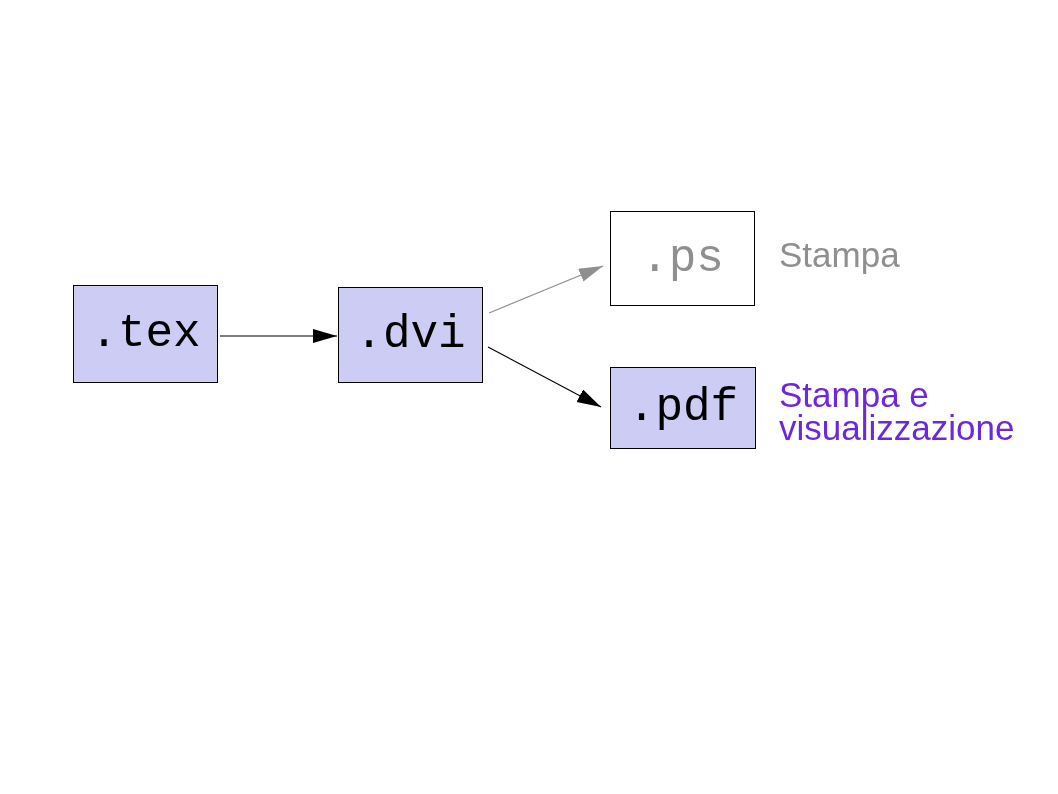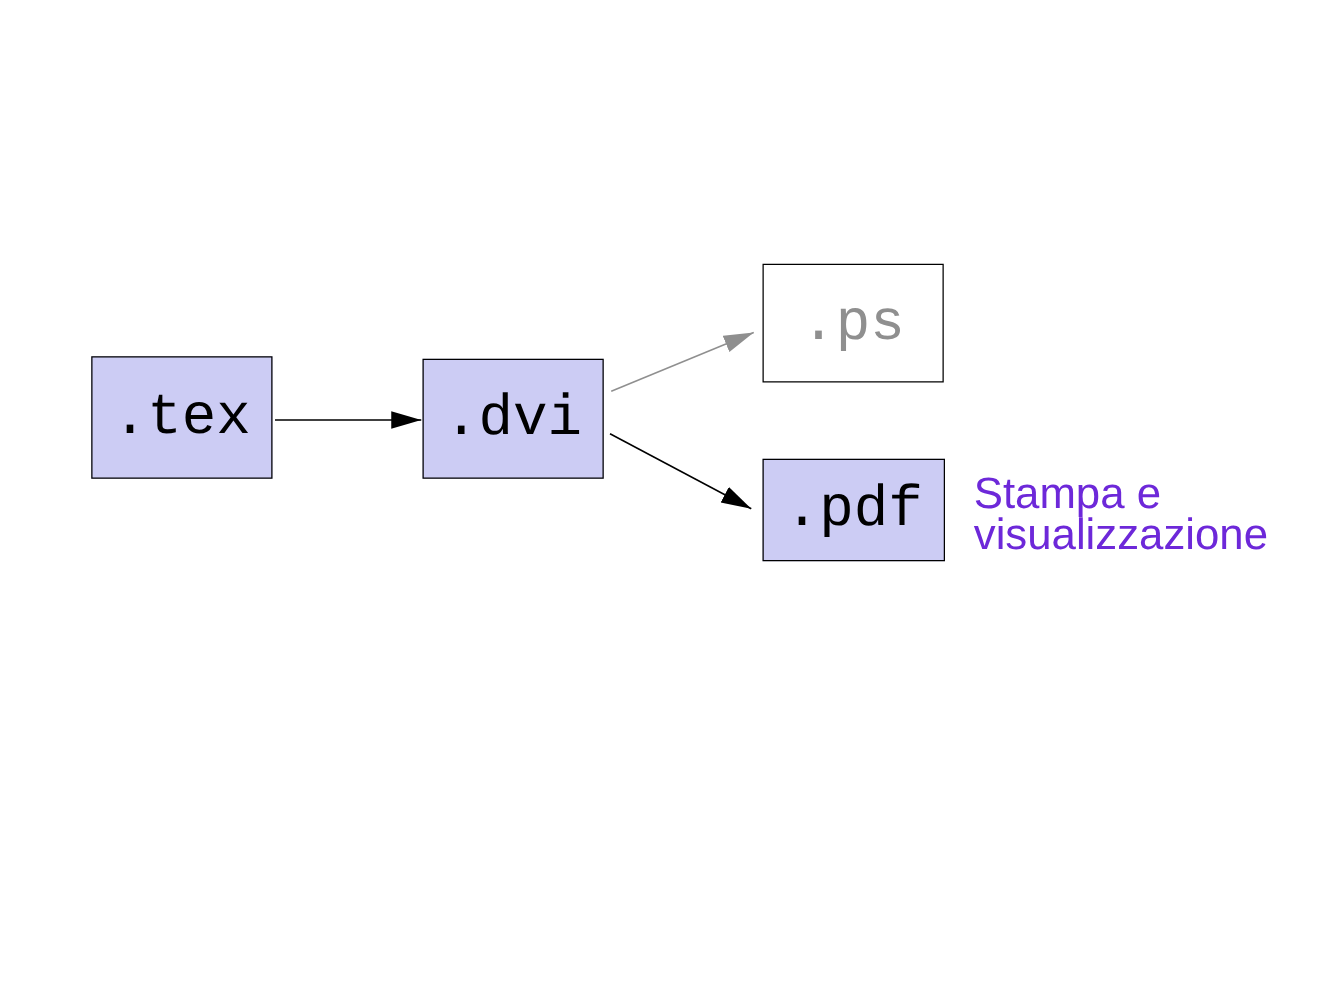--- a/index.html
+++ b/index.html
@@ -89,6 +89,7 @@
     <span>.pdf</span>
   </div>
 
+  <div class="annotation ann-ps" style="color: rgb(143, 143, 143);">Stampa</div>
 
   <div class="annotation ann-pdf" style="color: #6d28d9;">Stampa e
 visualizzazione</div>

